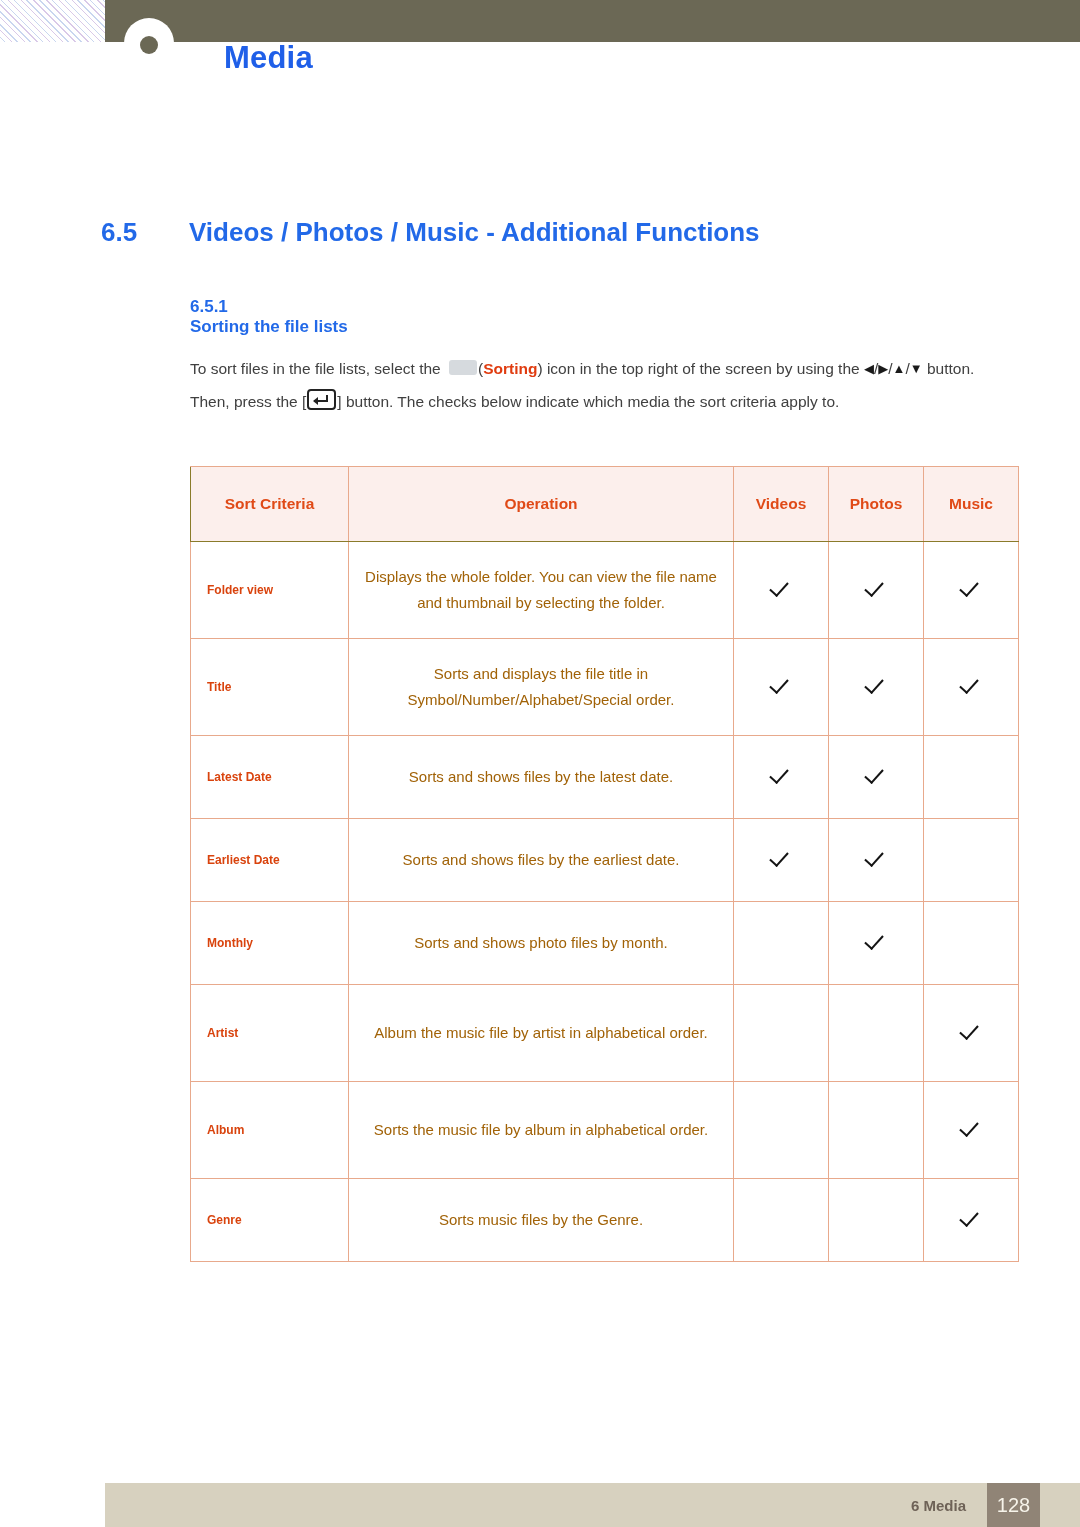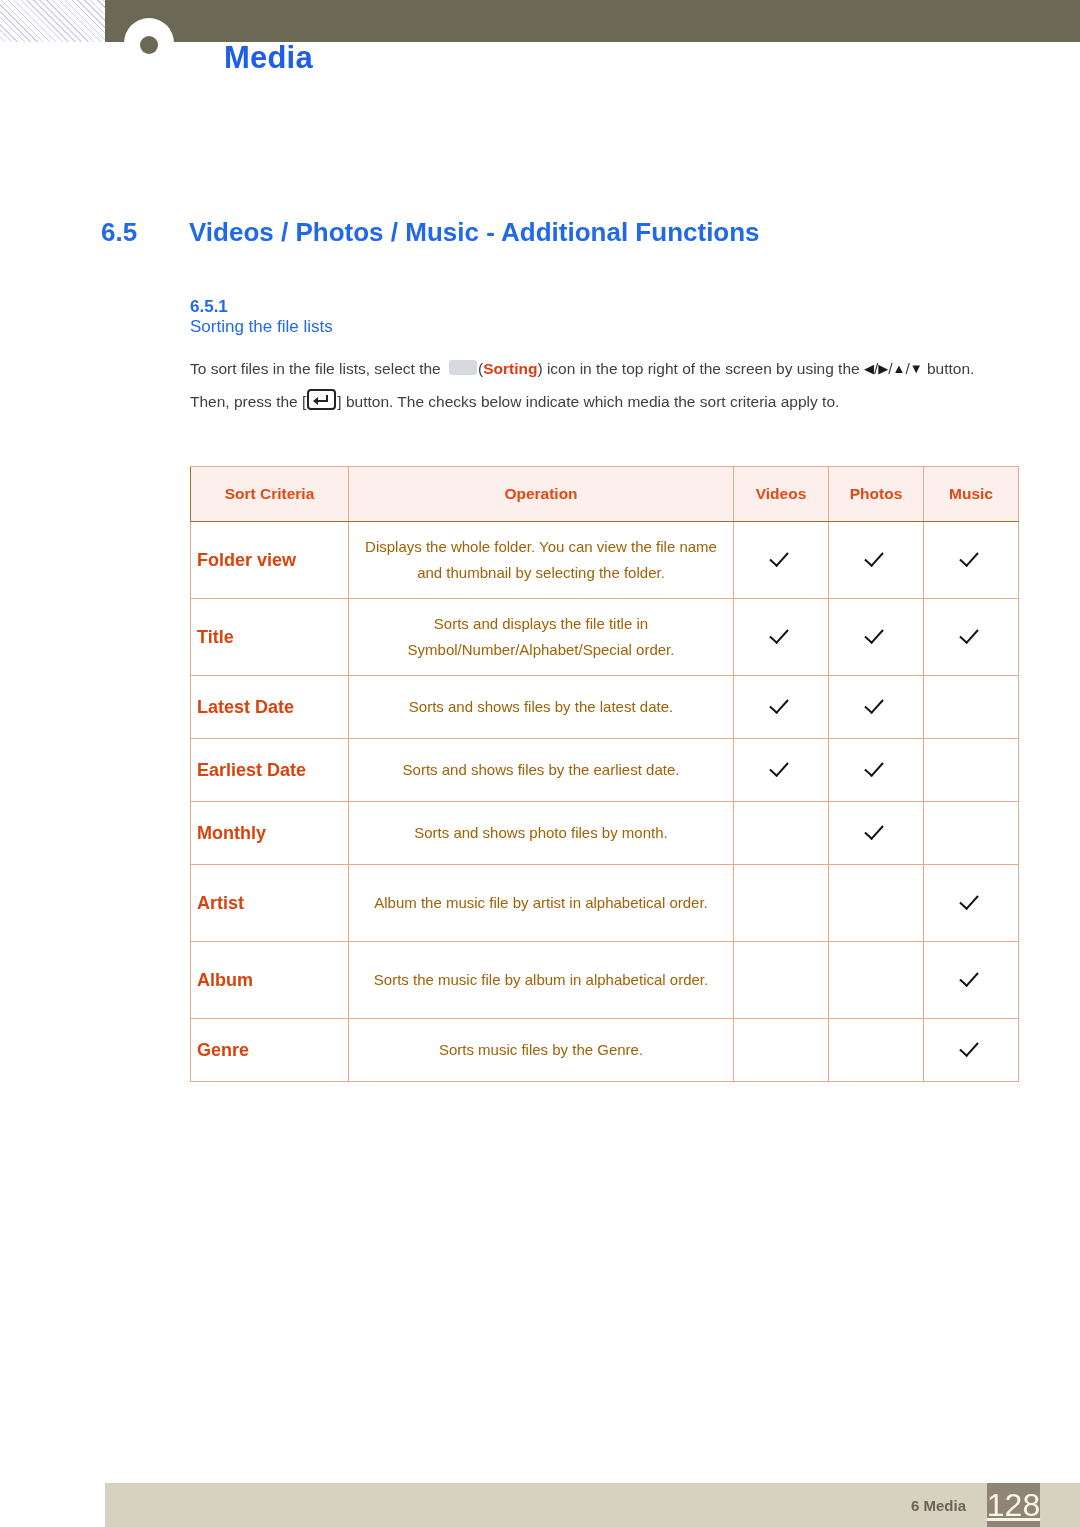--- a/index.html
+++ b/index.html
@@ -108,7 +108,7 @@
   }
   .h3-text {
     font-size: 17px;
-    font-weight: normal;
+    font-weight: bold;
     white-space: nowrap;
   }
 

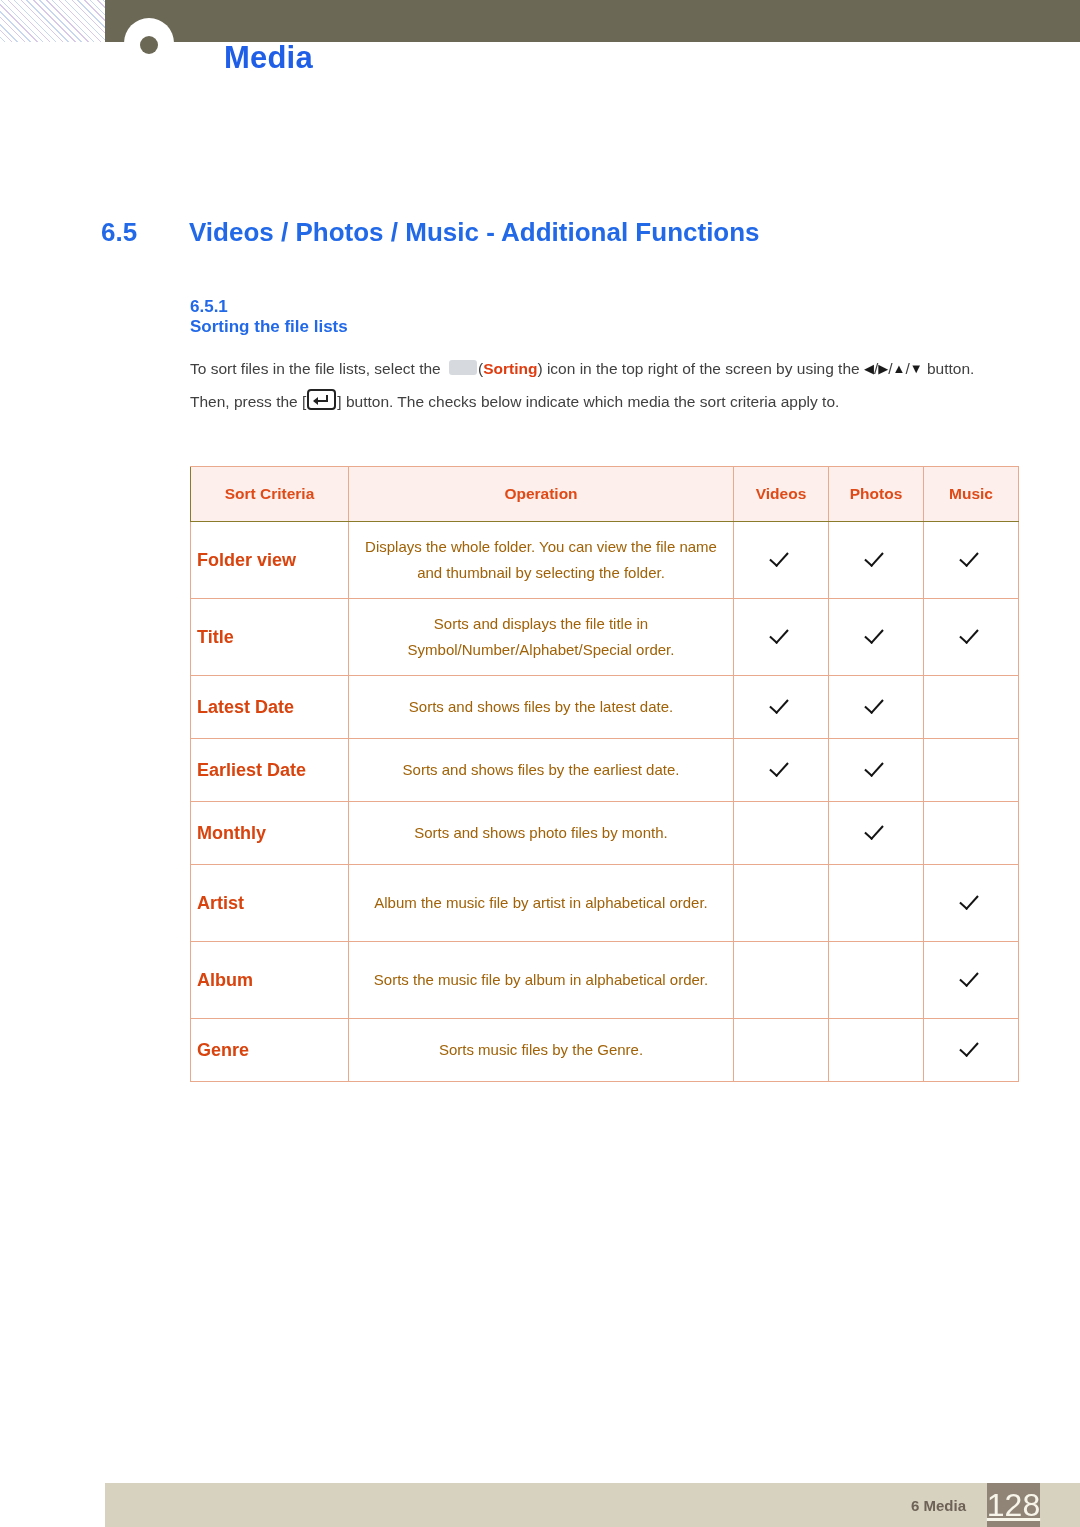--- a/index.html
+++ b/index.html
@@ -186,7 +186,7 @@
   .sort-table th,
   .sort-table td {
     border: 1px solid #E8A98C;
-    padding: 6px;
+    padding: 16px;
     vertical-align: middle;
   }
   .sort-table thead th {

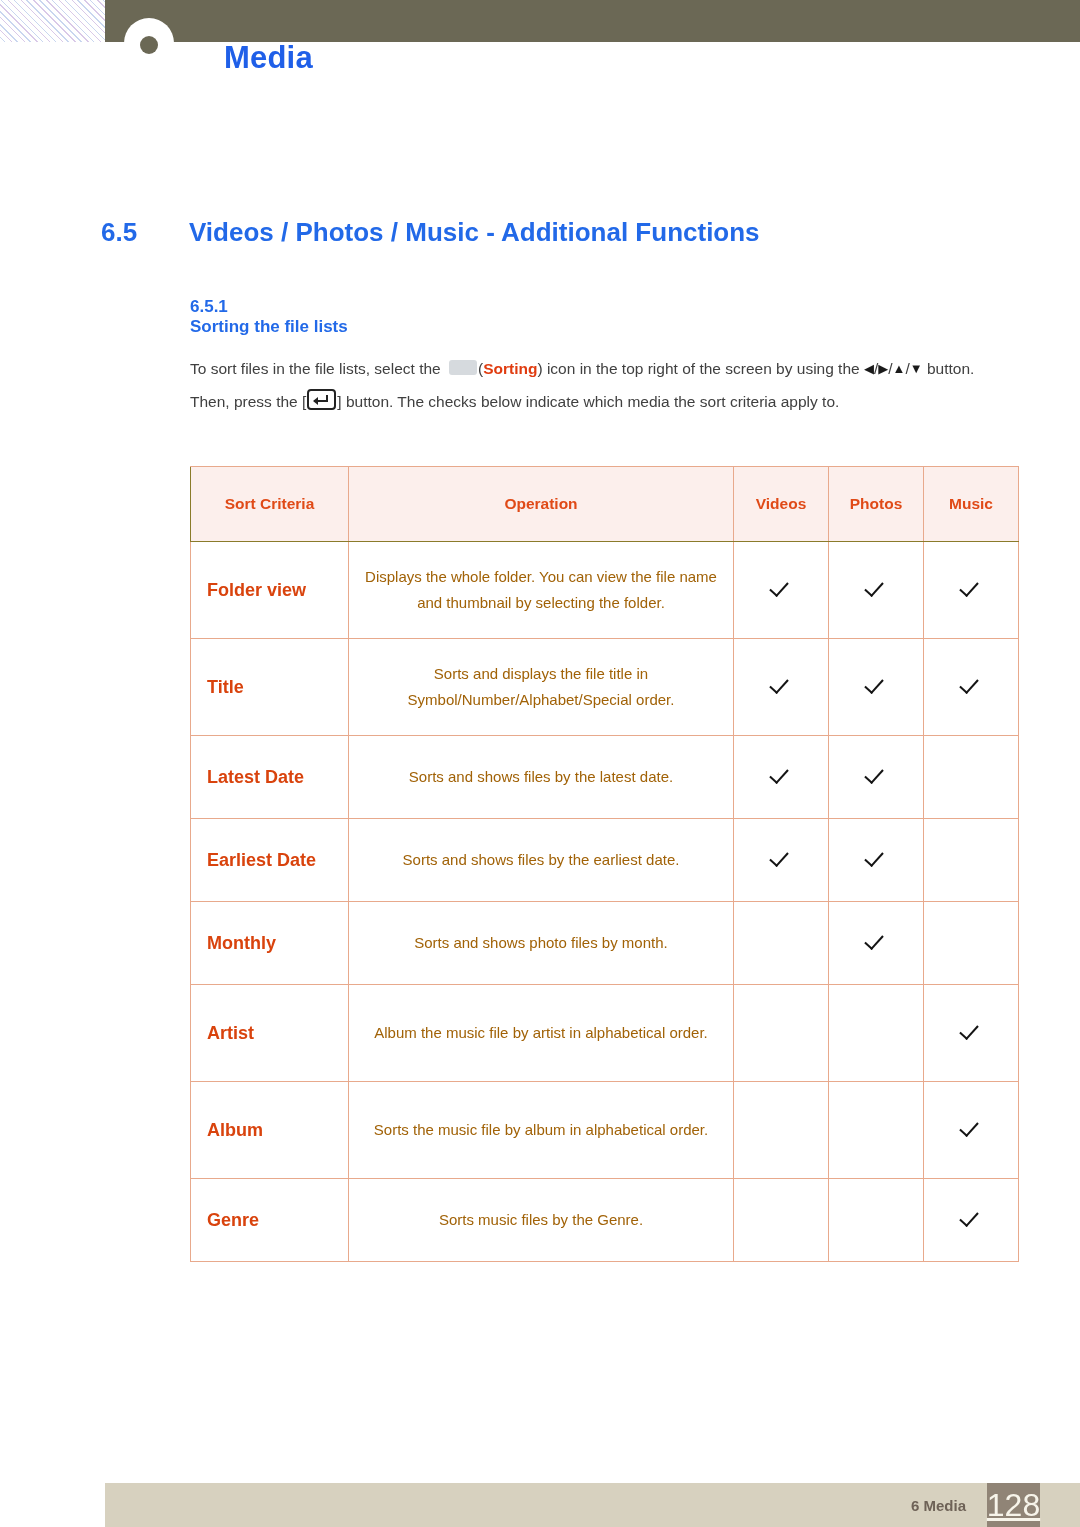--- a/index.html
+++ b/index.html
@@ -207,7 +207,7 @@
 
   .cell-criteria {
     color: #D9430D;
-    font-size: 18px;
+    font-size: 12px;
     font-weight: bold;
     padding: 0 0 0 17px;
   }

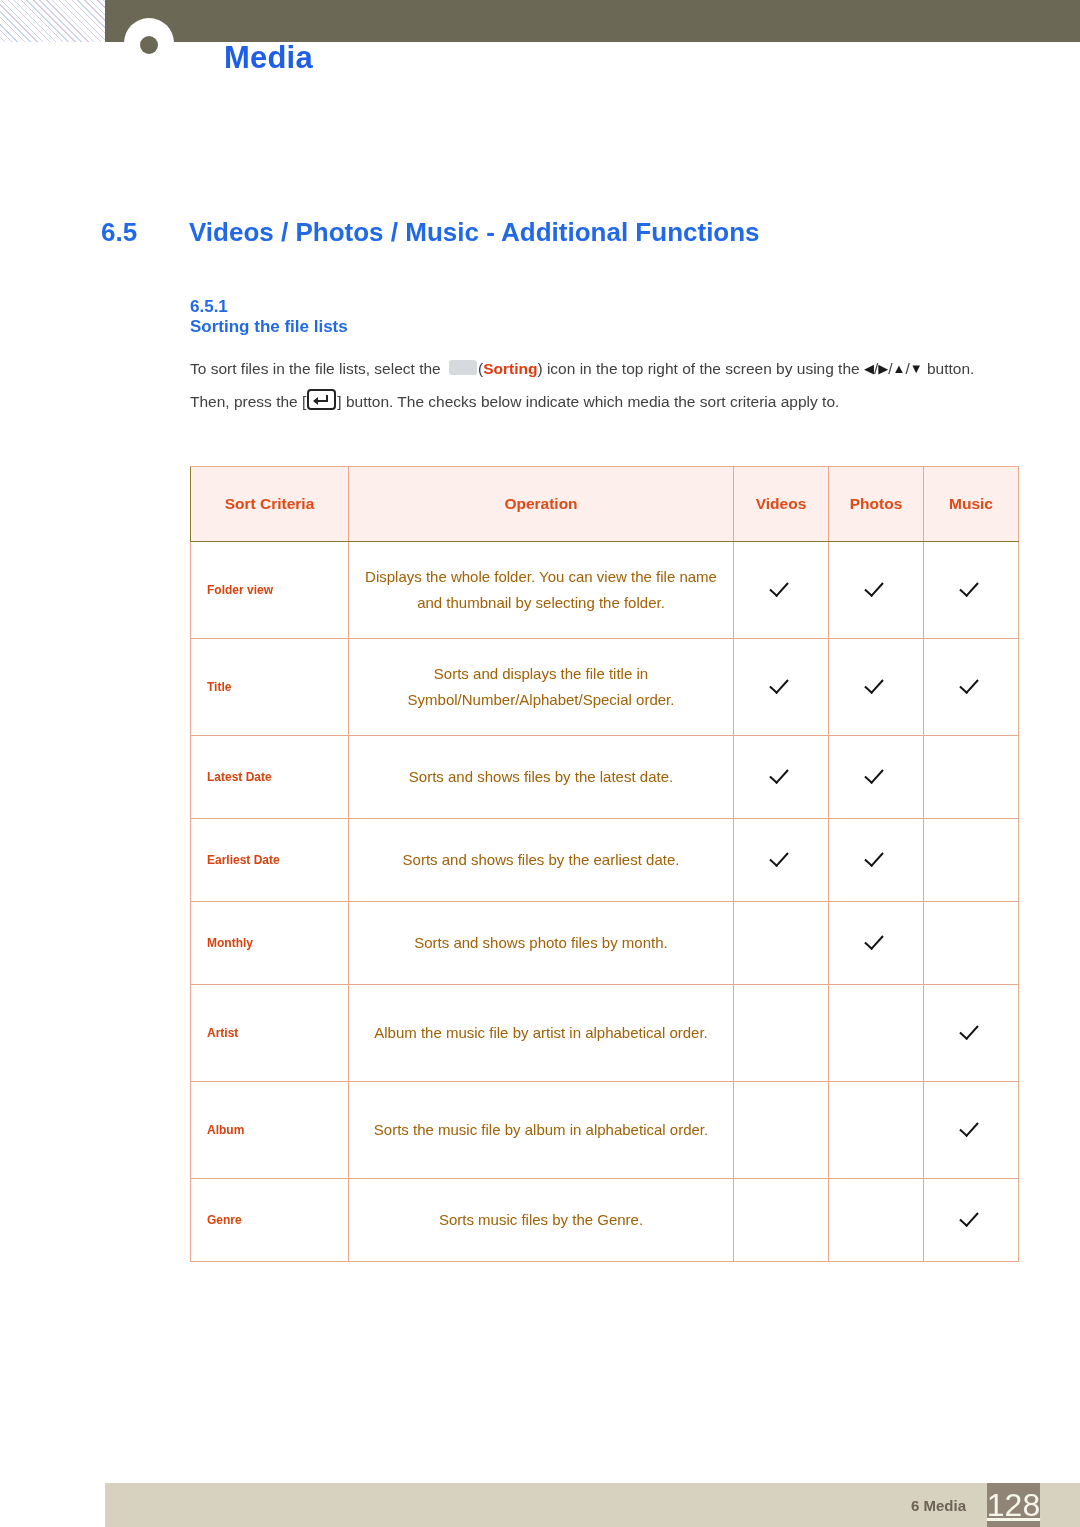--- a/index.html
+++ b/index.html
@@ -271,11 +271,10 @@
   }
   .footer-pagenum {
     color: #F7F4EA;
-    font-size: 32px;
+    font-size: 20px;
     font-weight: normal;
     line-height: 1;
     margin-top: -1px;
-    text-decoration: underline;
   }
 </style>
 </head>

